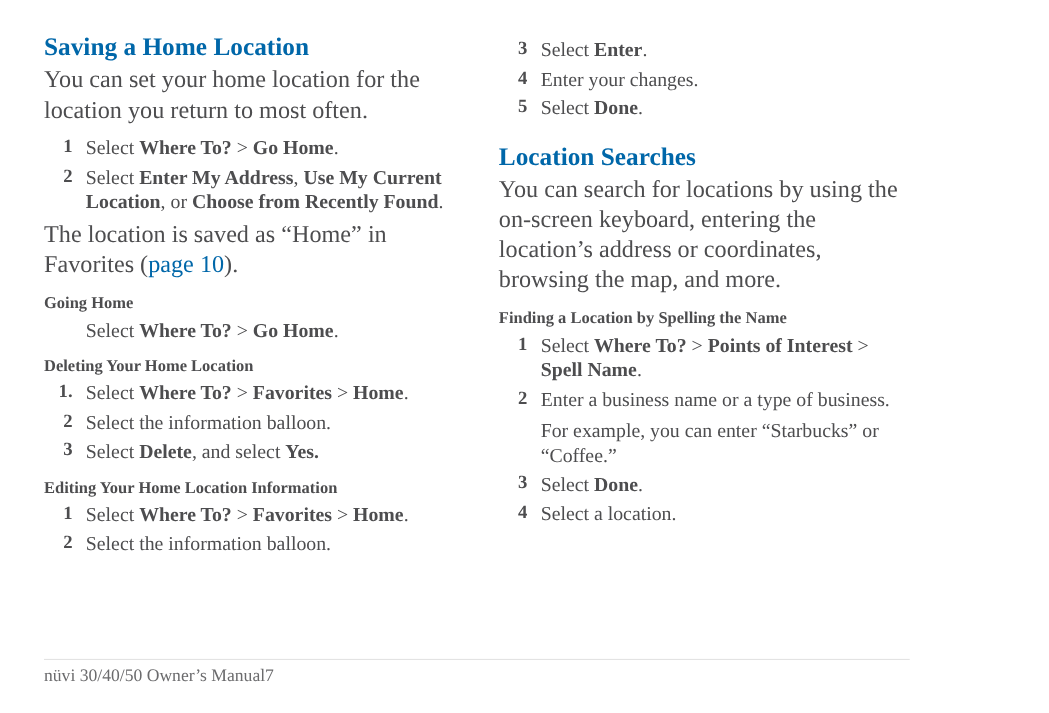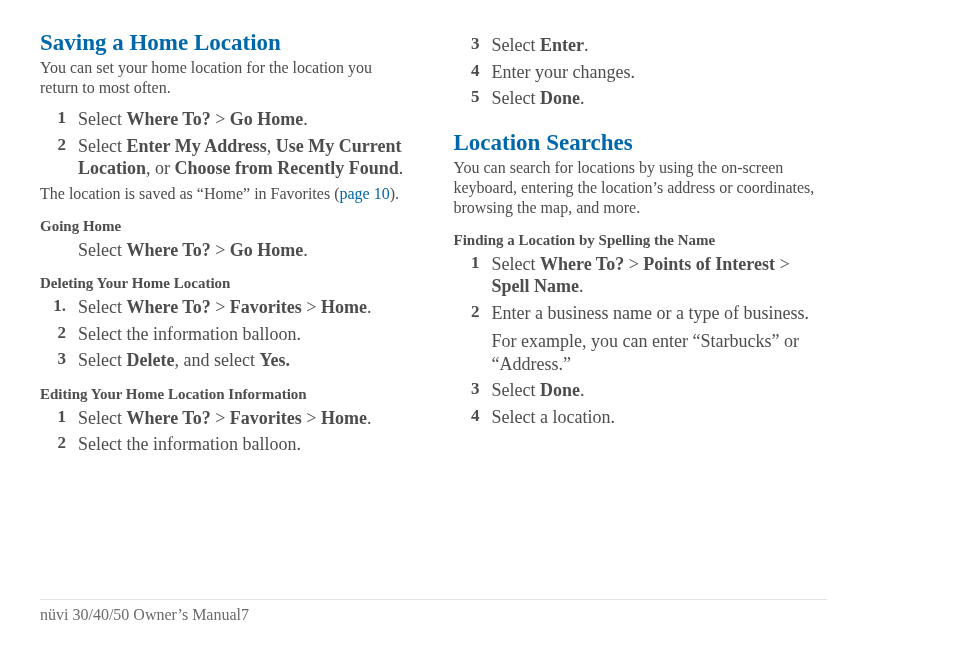--- a/index.html
+++ b/index.html
@@ -31,7 +31,7 @@
     margin: 0 0 2px 0;
   }
   p.body {
-    font-size: 16px;
+    font-size: 22px;
     line-height: 1.25;
     margin: 0 0 10px 0;
   }

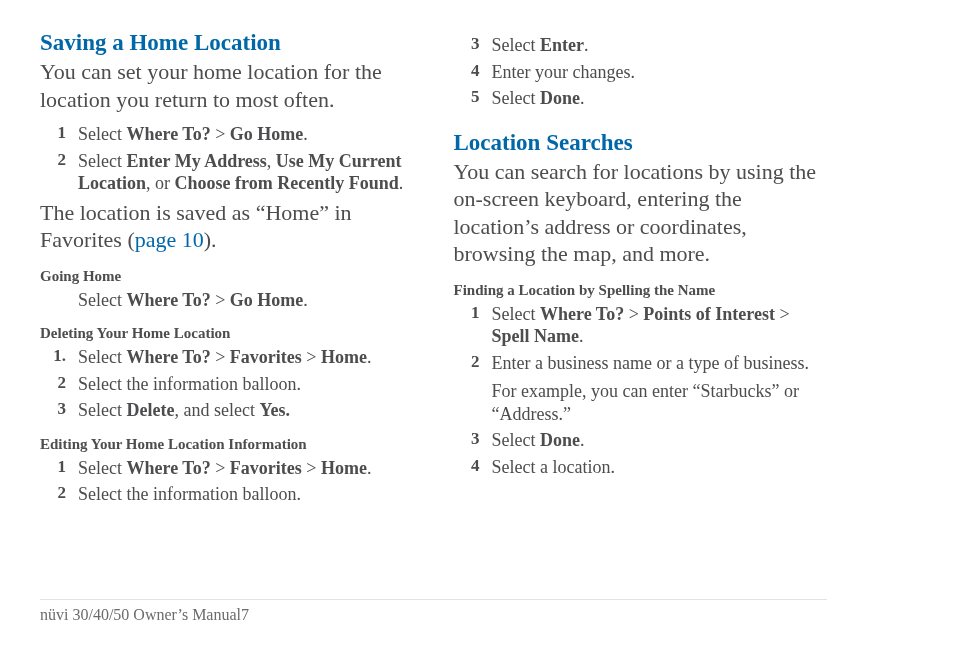--- a/index.html
+++ b/index.html
@@ -178,7 +178,7 @@
         <div class="num">2</div>
         <div class="txt">
           <span>Enter a business name or a type of business.</span>
-          <div class="sub">For example, you can enter “Starbucks” or “Address.”</div>
+          <div class="sub">For example, you can enter “Starbucks” or “Coffee.”</div>
         </div>
       </div>
       <div class="step">

